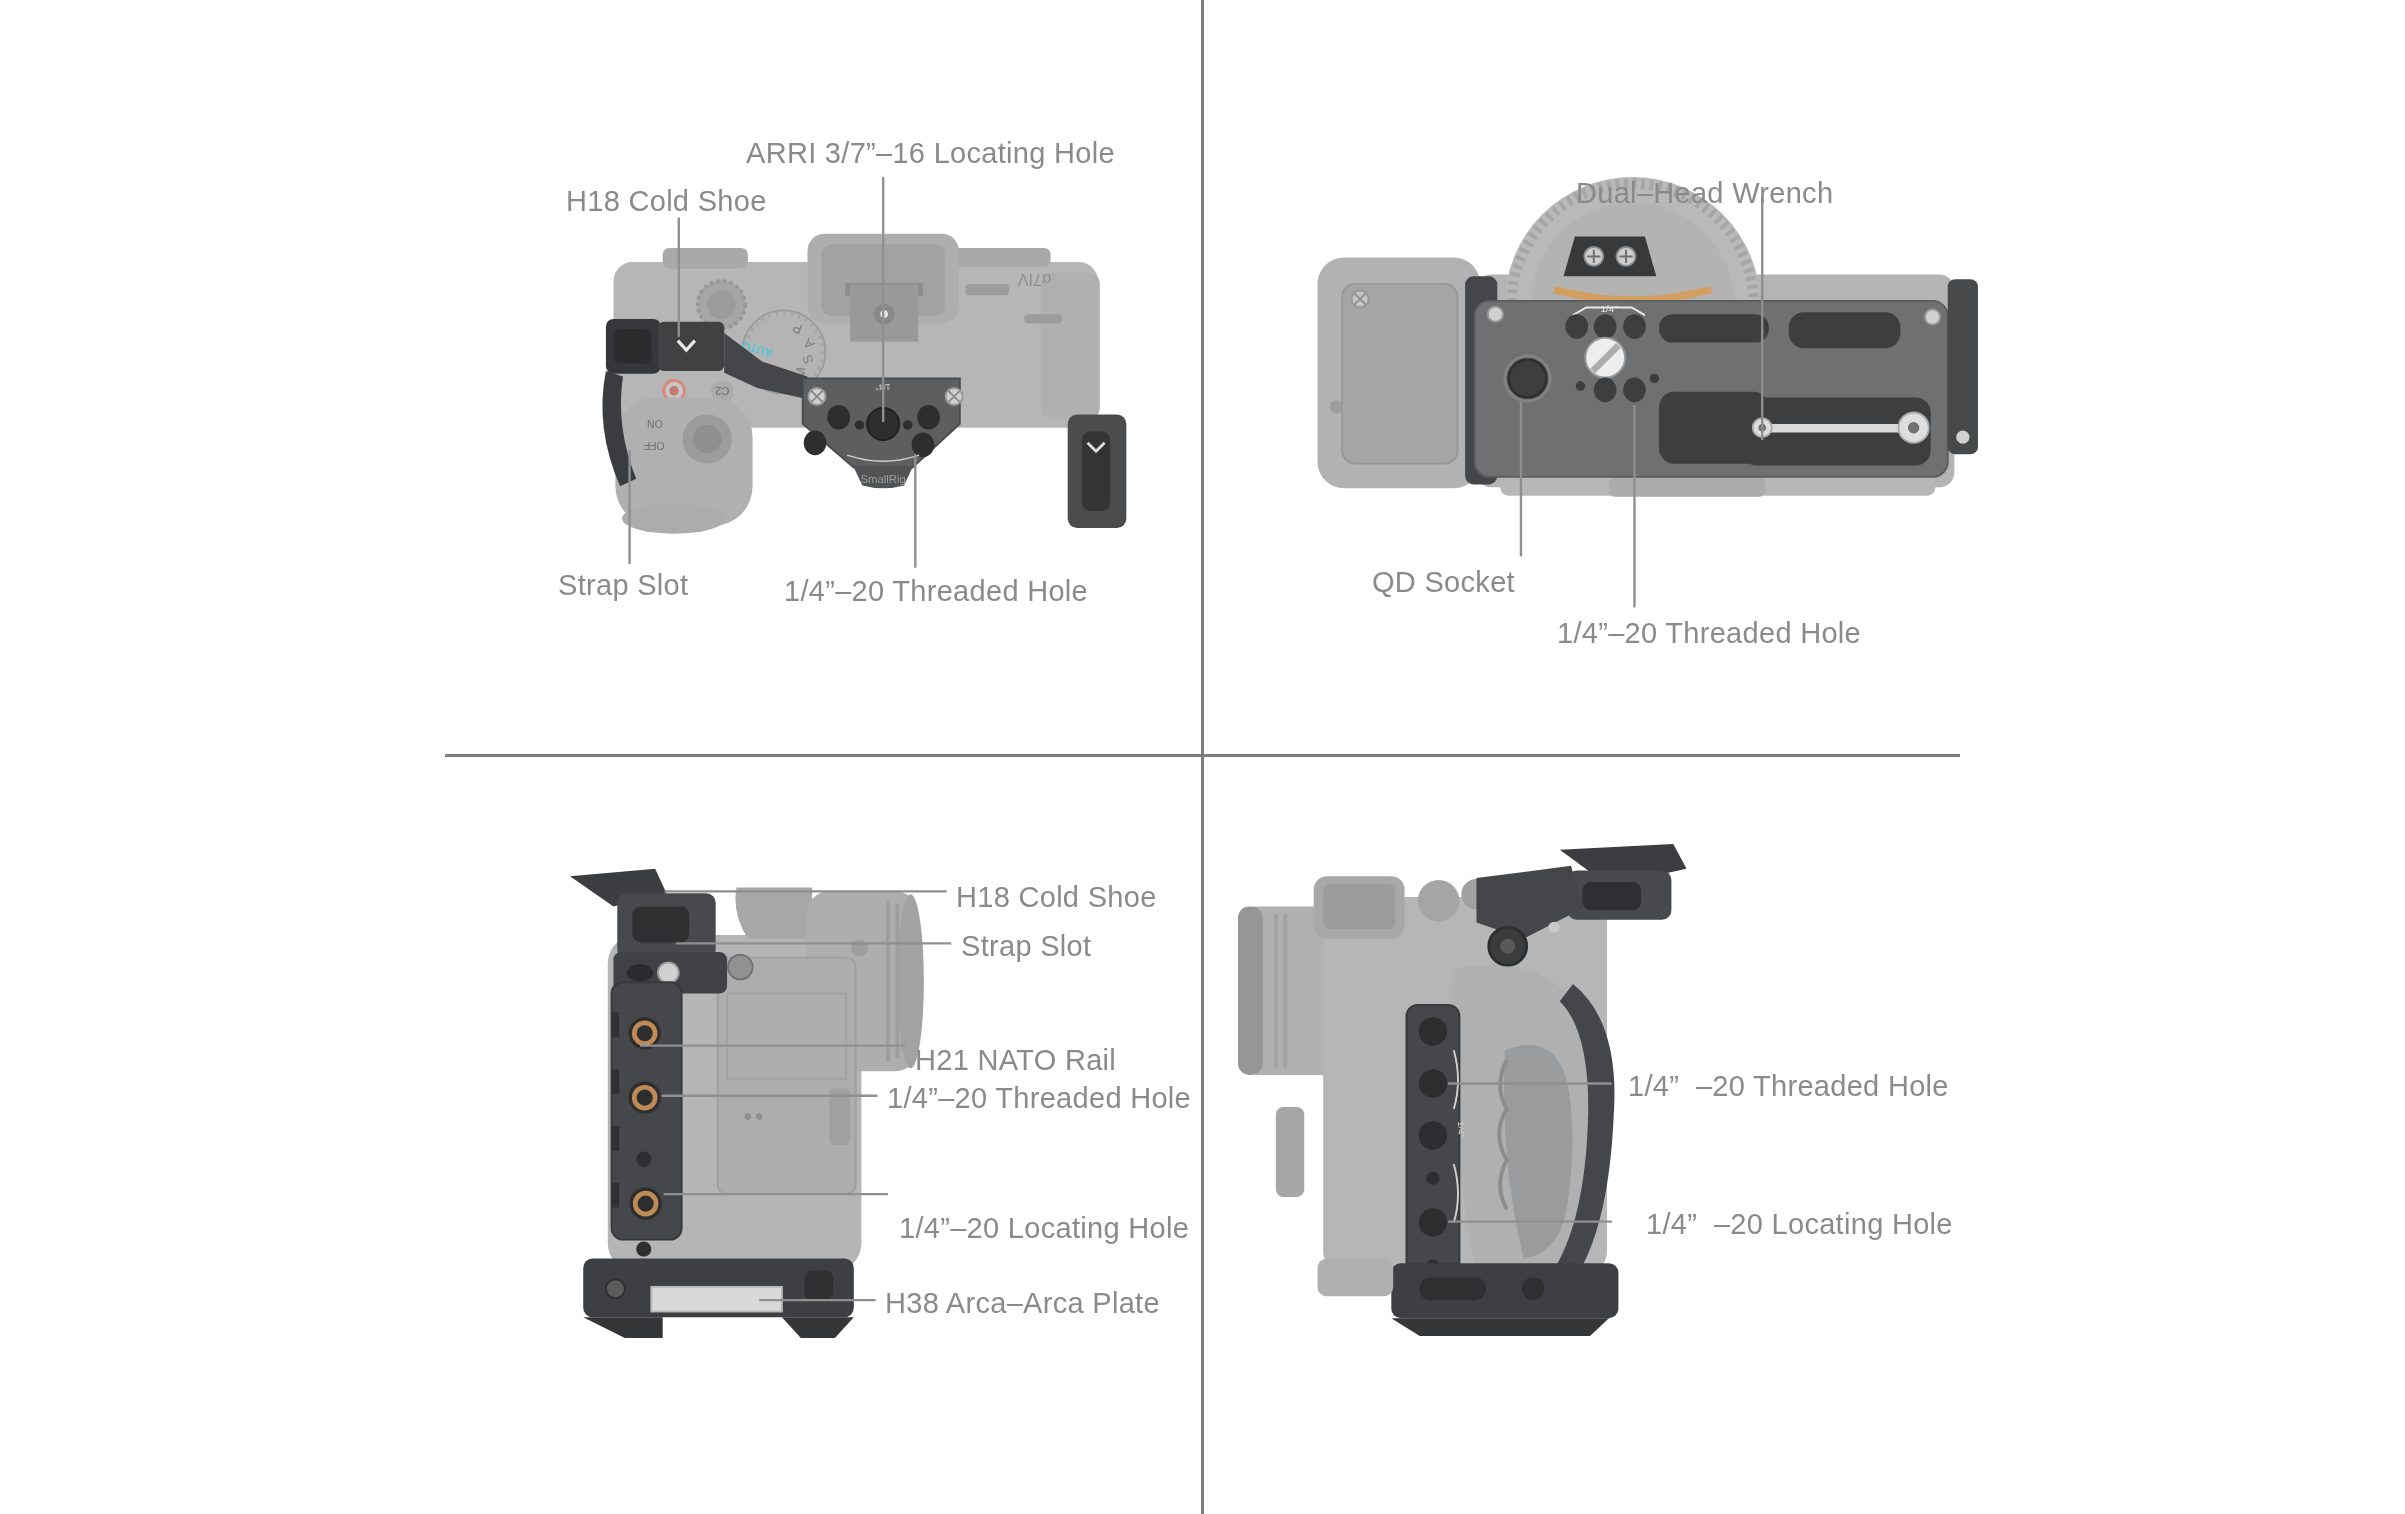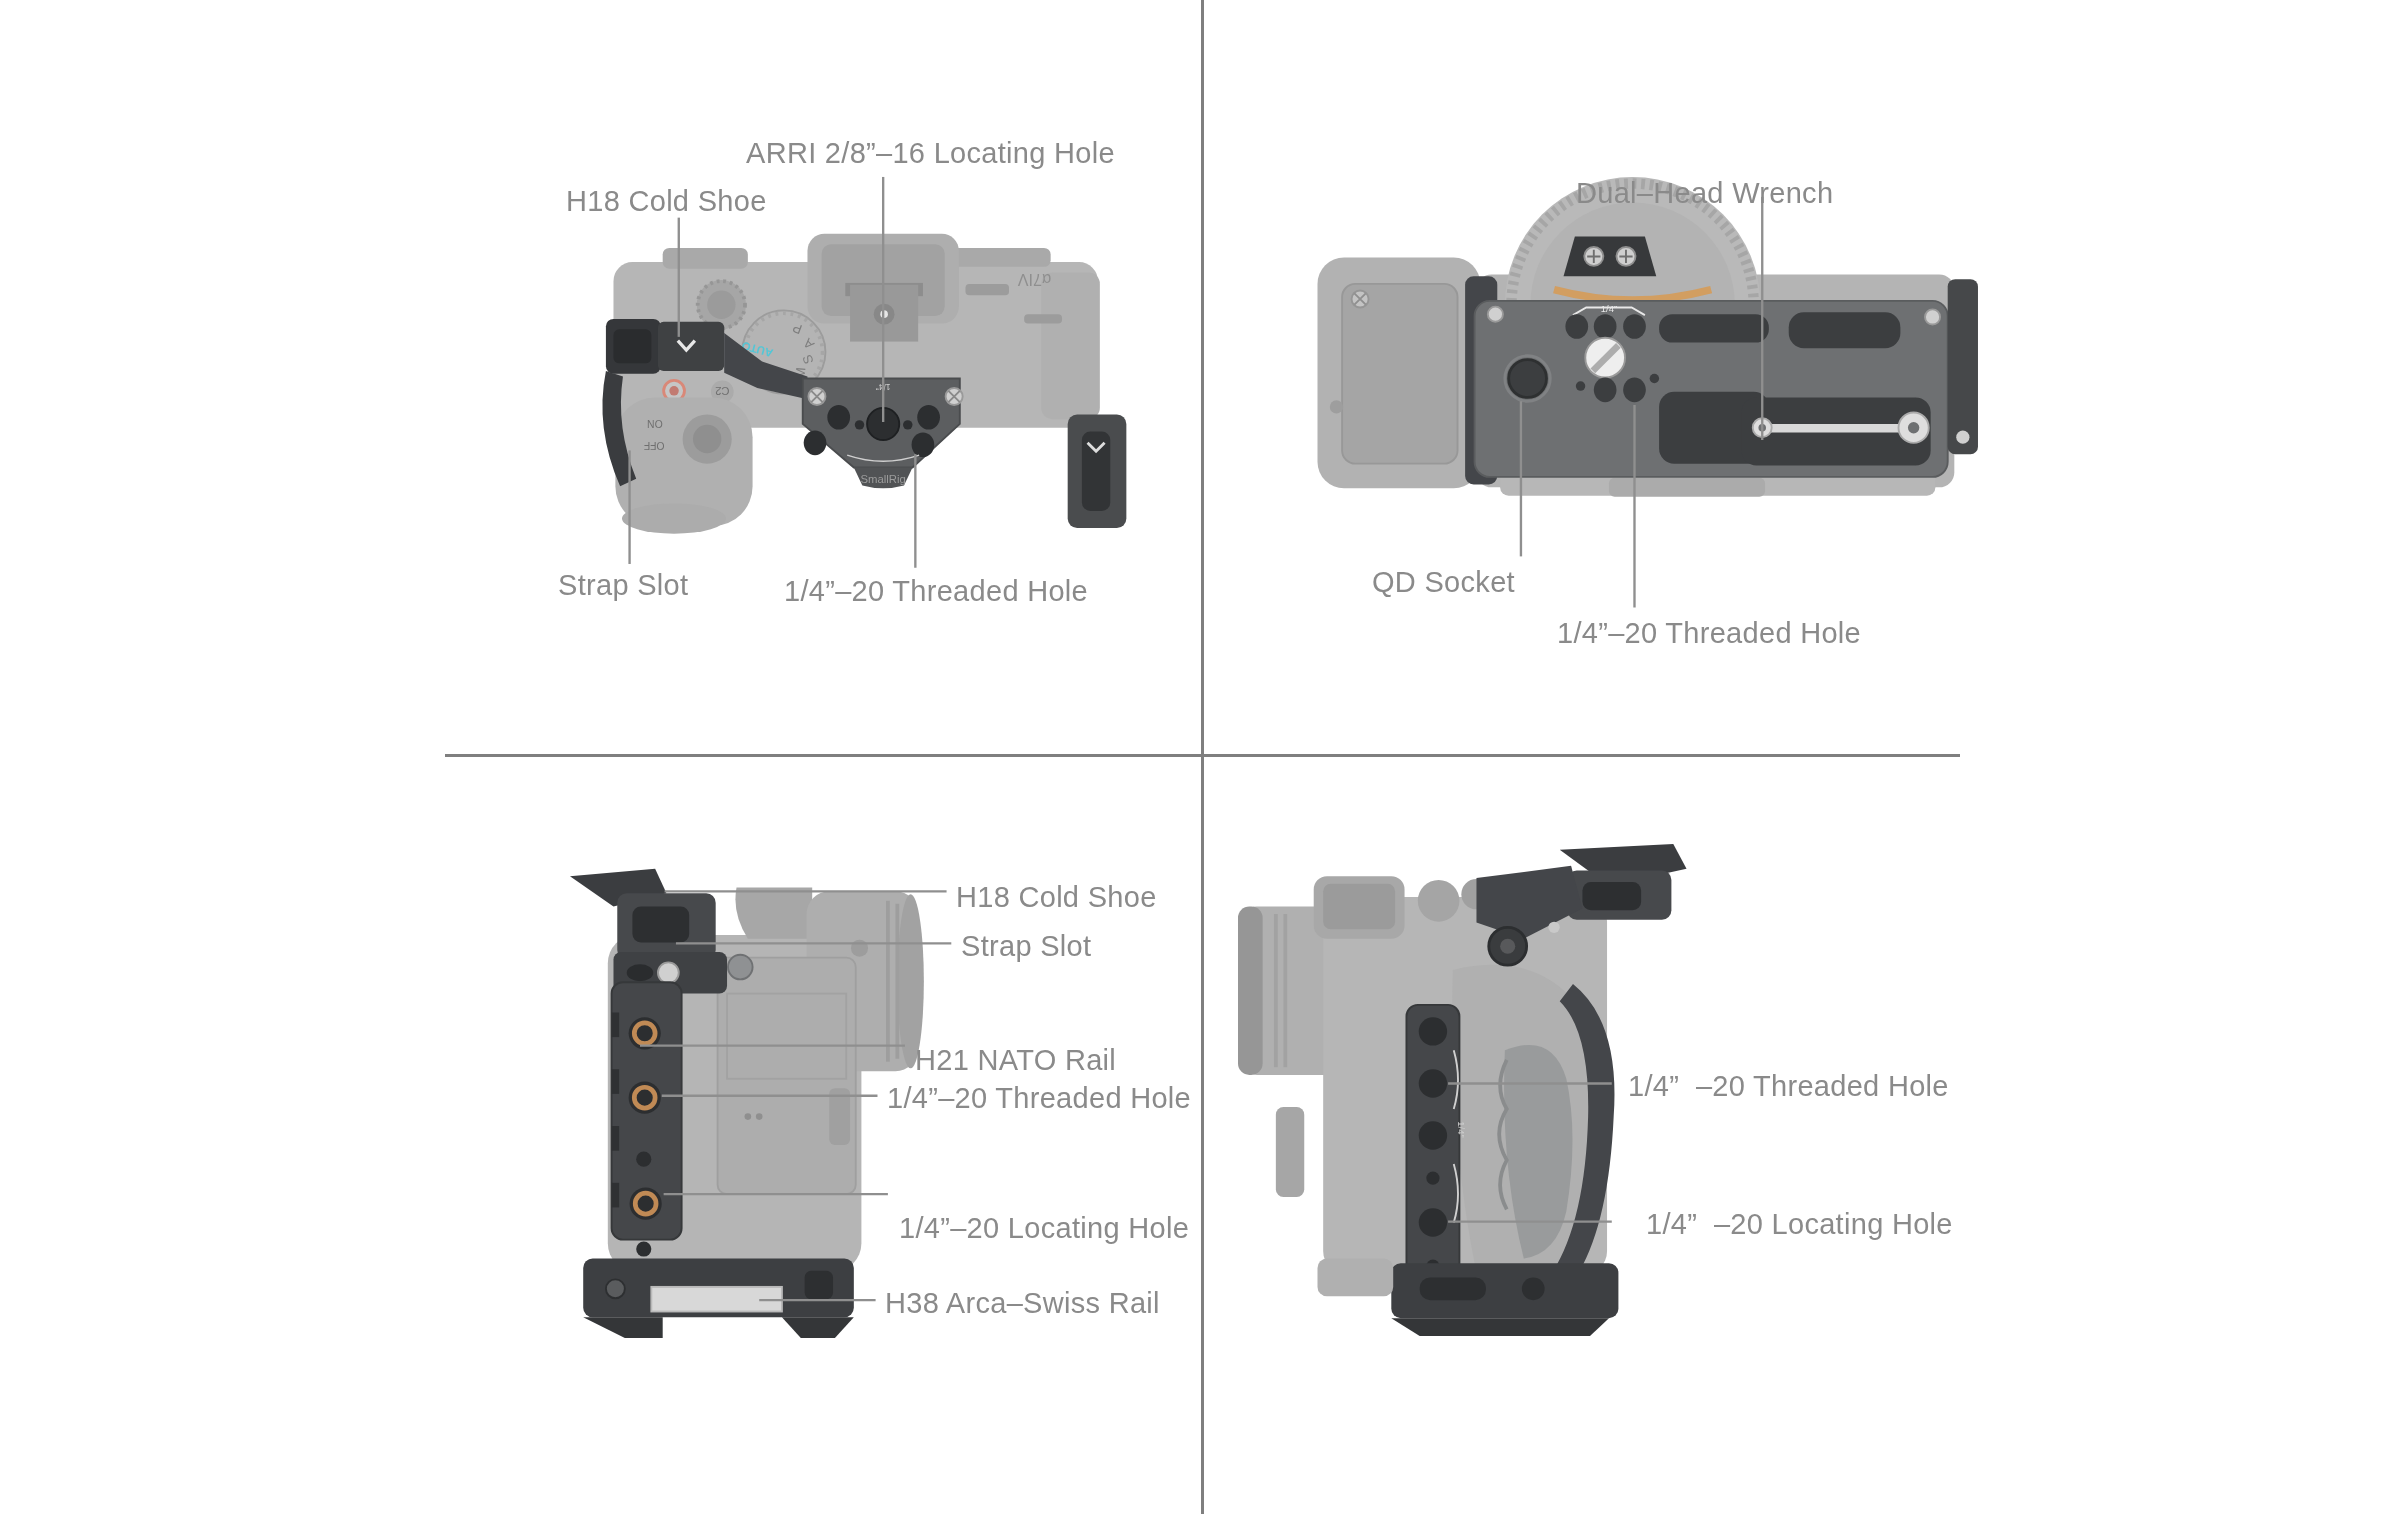--- a/index.html
+++ b/index.html
@@ -267,7 +267,7 @@
   <div class="divider-v"></div>
   <div class="divider-h"></div>
 
-  <div class="label" style="left:746px;top:137px">ARRI 2/8”–16 Locating Hole</div>
+  <div class="label" style="left:746px;top:137px">ARRI 3/7”–16 Locating Hole</div>
   <div class="label" style="left:566px;top:185px">H18 Cold Shoe</div>
   <div class="label" style="left:558px;top:569px">Strap Slot</div>
   <div class="label" style="left:784px;top:575px">1/4”–20 Threaded Hole</div>

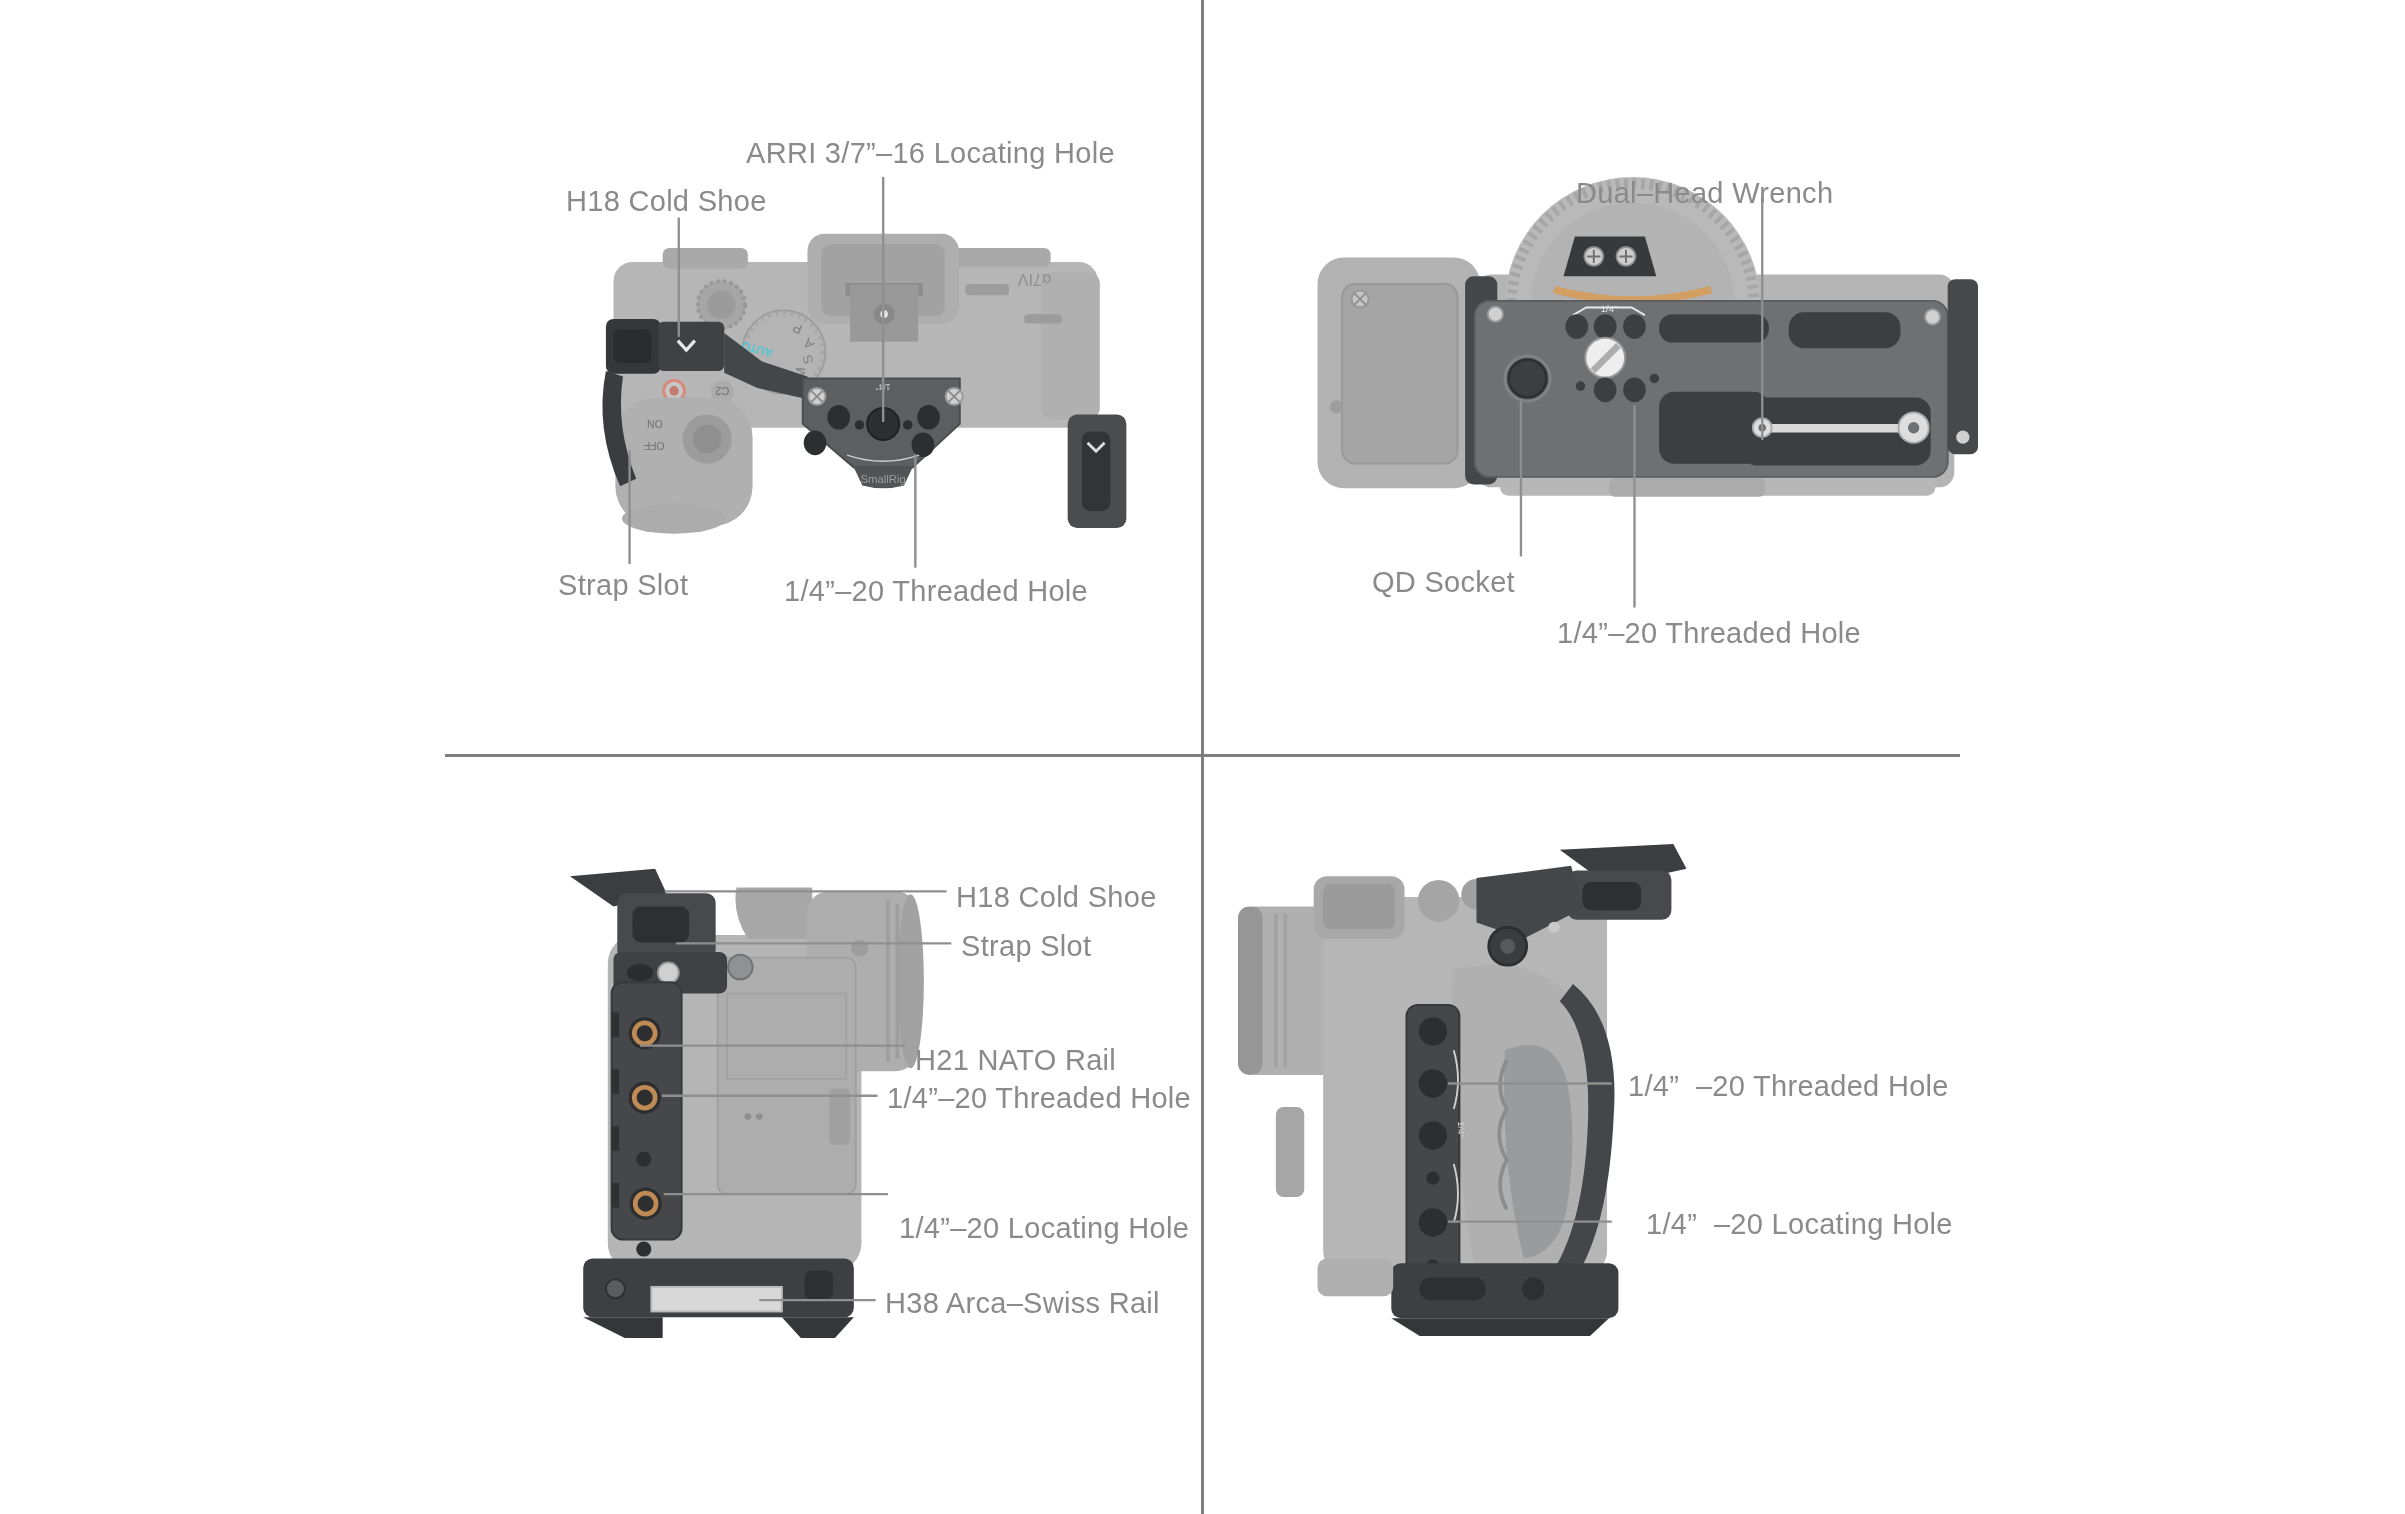--- a/index.html
+++ b/index.html
@@ -281,7 +281,7 @@
   <div class="label" style="left:915px;top:1044px">H21 NATO Rail</div>
   <div class="label" style="left:887px;top:1082px">1/4”–20 Threaded Hole</div>
   <div class="label" style="left:899px;top:1212px">1/4”–20 Locating Hole</div>
-  <div class="label" style="left:885px;top:1287px">H38 Arca–Swiss Rail</div>
+  <div class="label" style="left:885px;top:1287px">H38 Arca–Arca Plate</div>
 
   <div class="label" style="left:1628px;top:1070px">1/4”  –20 Threaded Hole</div>
   <div class="label" style="left:1646px;top:1208px">1/4”  –20 Locating Hole</div>

